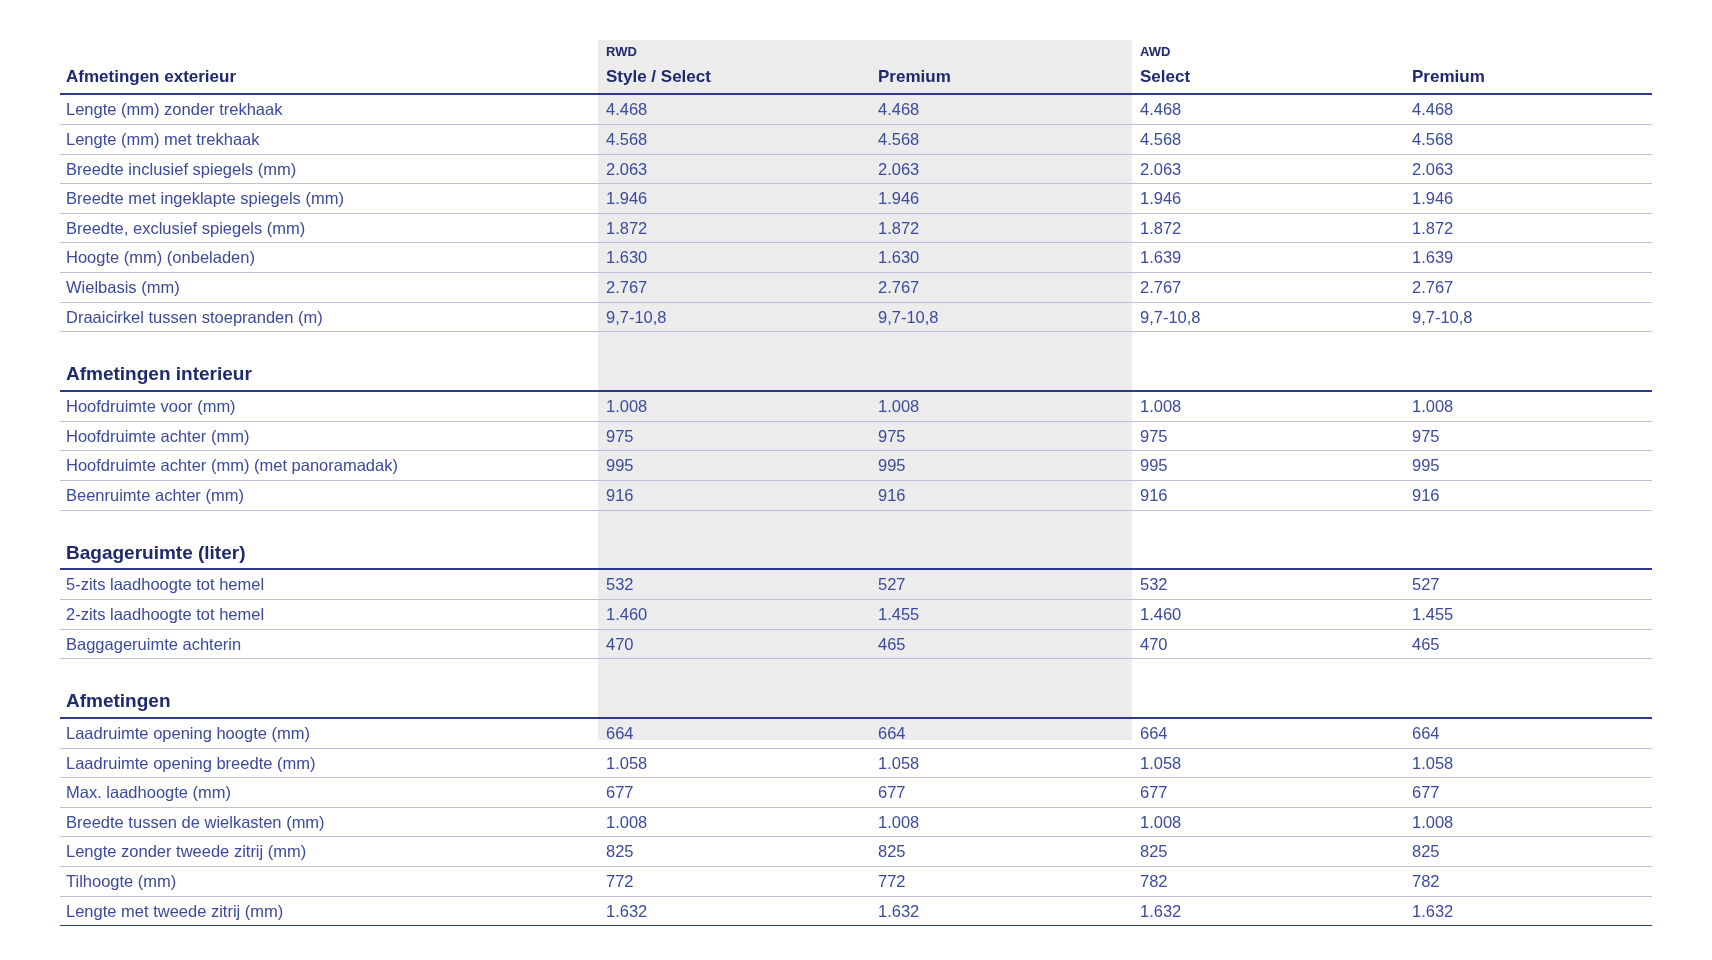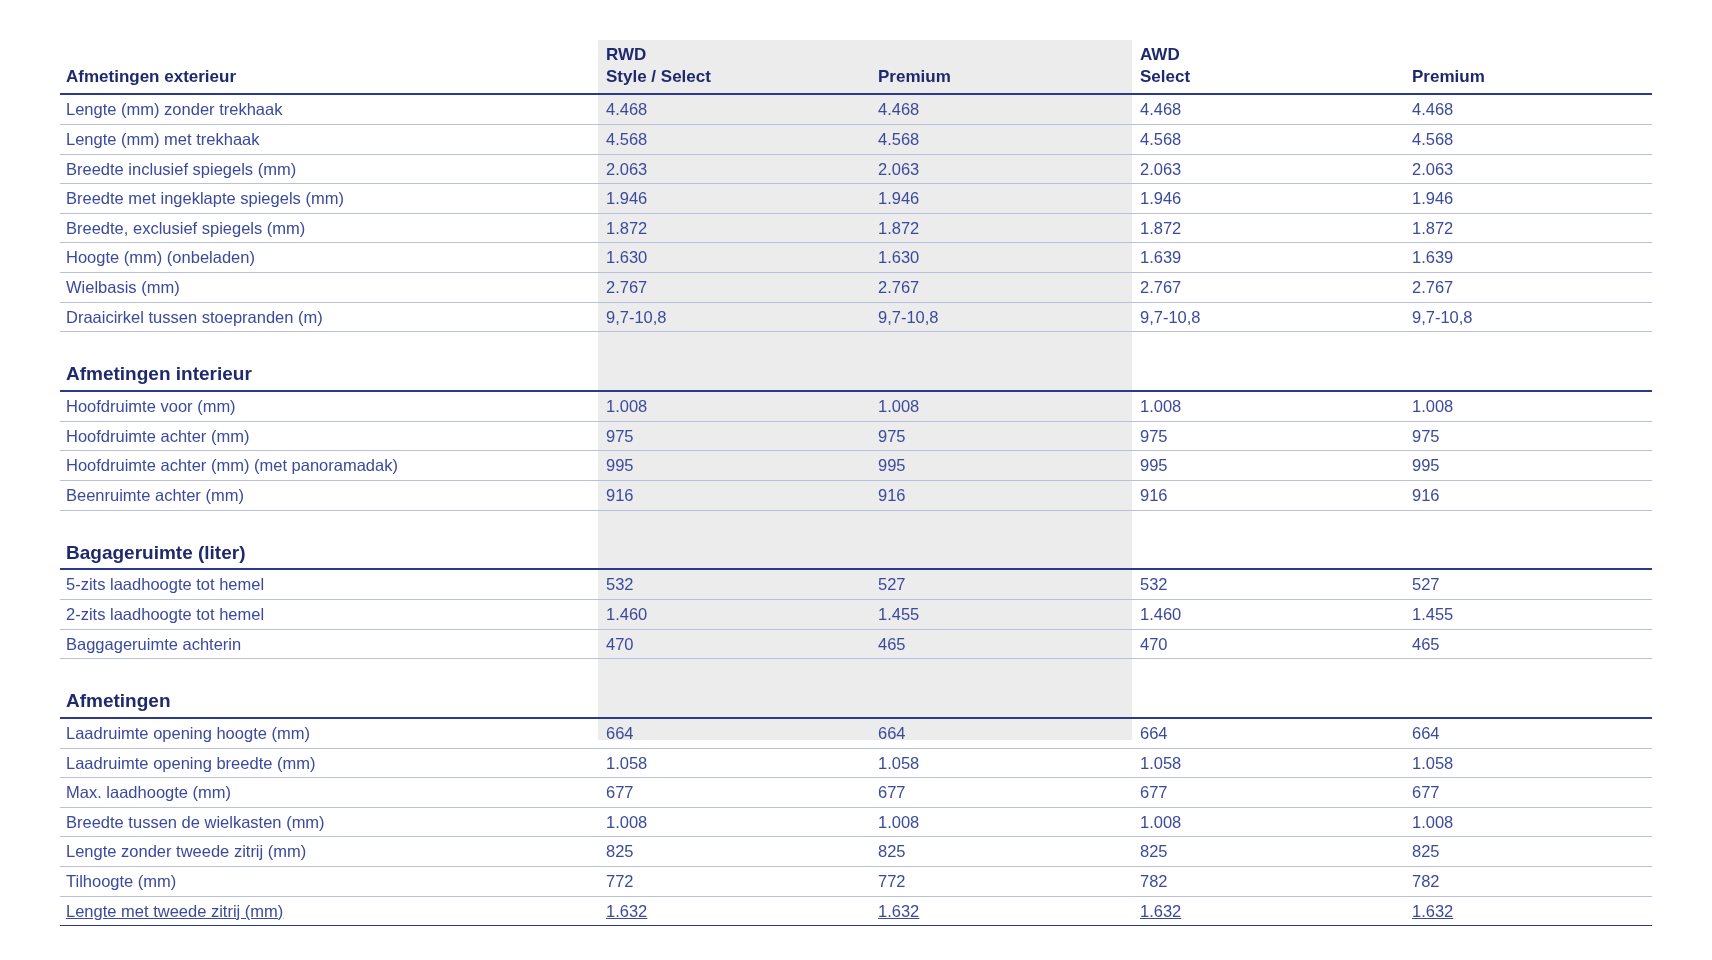--- a/index.html
+++ b/index.html
@@ -70,7 +70,7 @@
     display: block;
     font-weight: bold;
     color: #1f2a6e;
-    font-size: 17px;
+    font-size: 13px;
     height: 22px;
   }
   .grp.empty { visibility: hidden; }

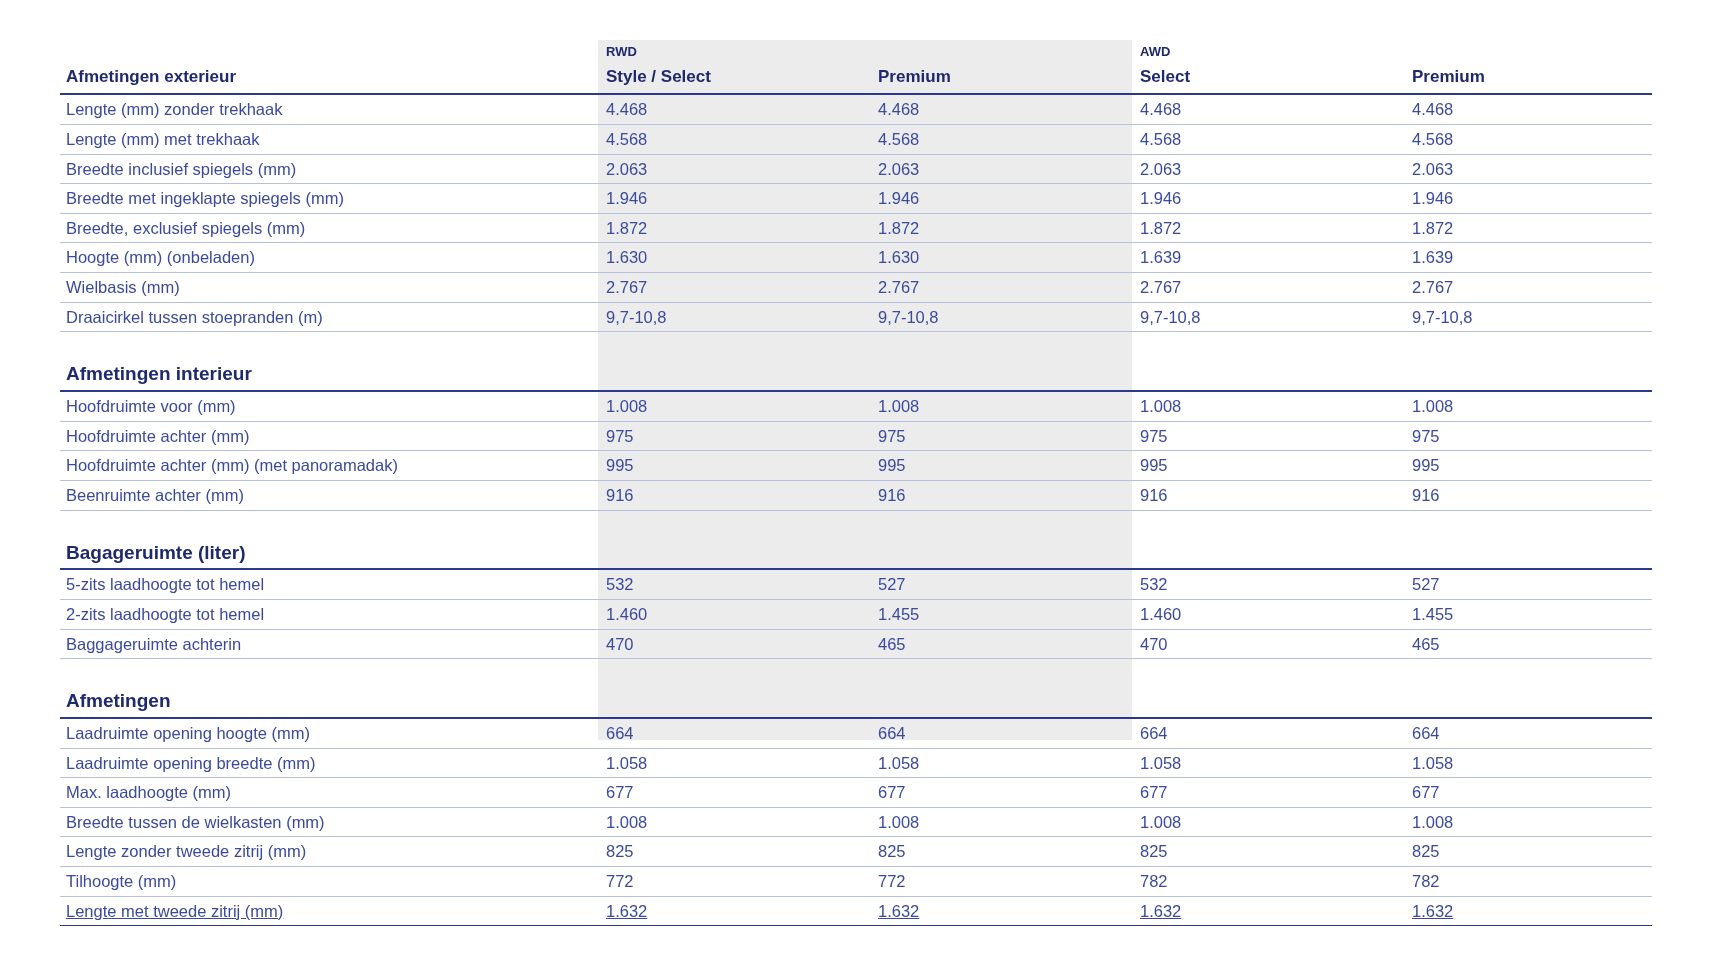--- a/index.html
+++ b/index.html
@@ -79,7 +79,7 @@
     border-bottom: 1px solid #b9c0df;
     font-size: 16.5px;
   }
-  tr.data-row:last-child td { border-bottom: 1px solid #2b3a8f; text-decoration: underline; }
+  tr.data-row:last-child td { border-bottom: 1px solid #2b3a8f; }
 
   tr.spacer td {
     height: 20px;

